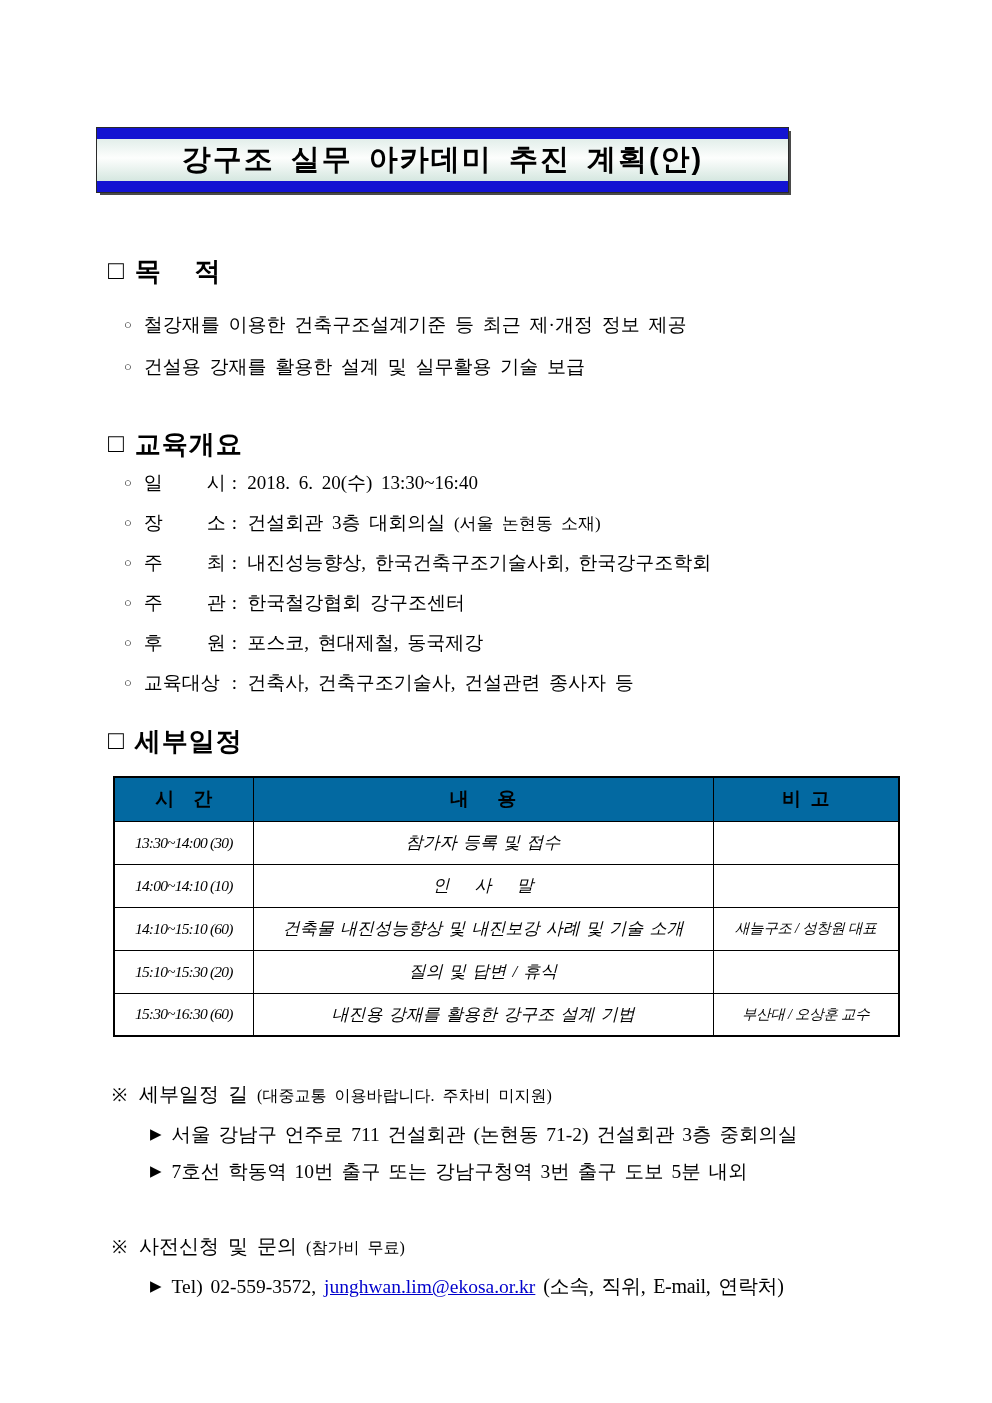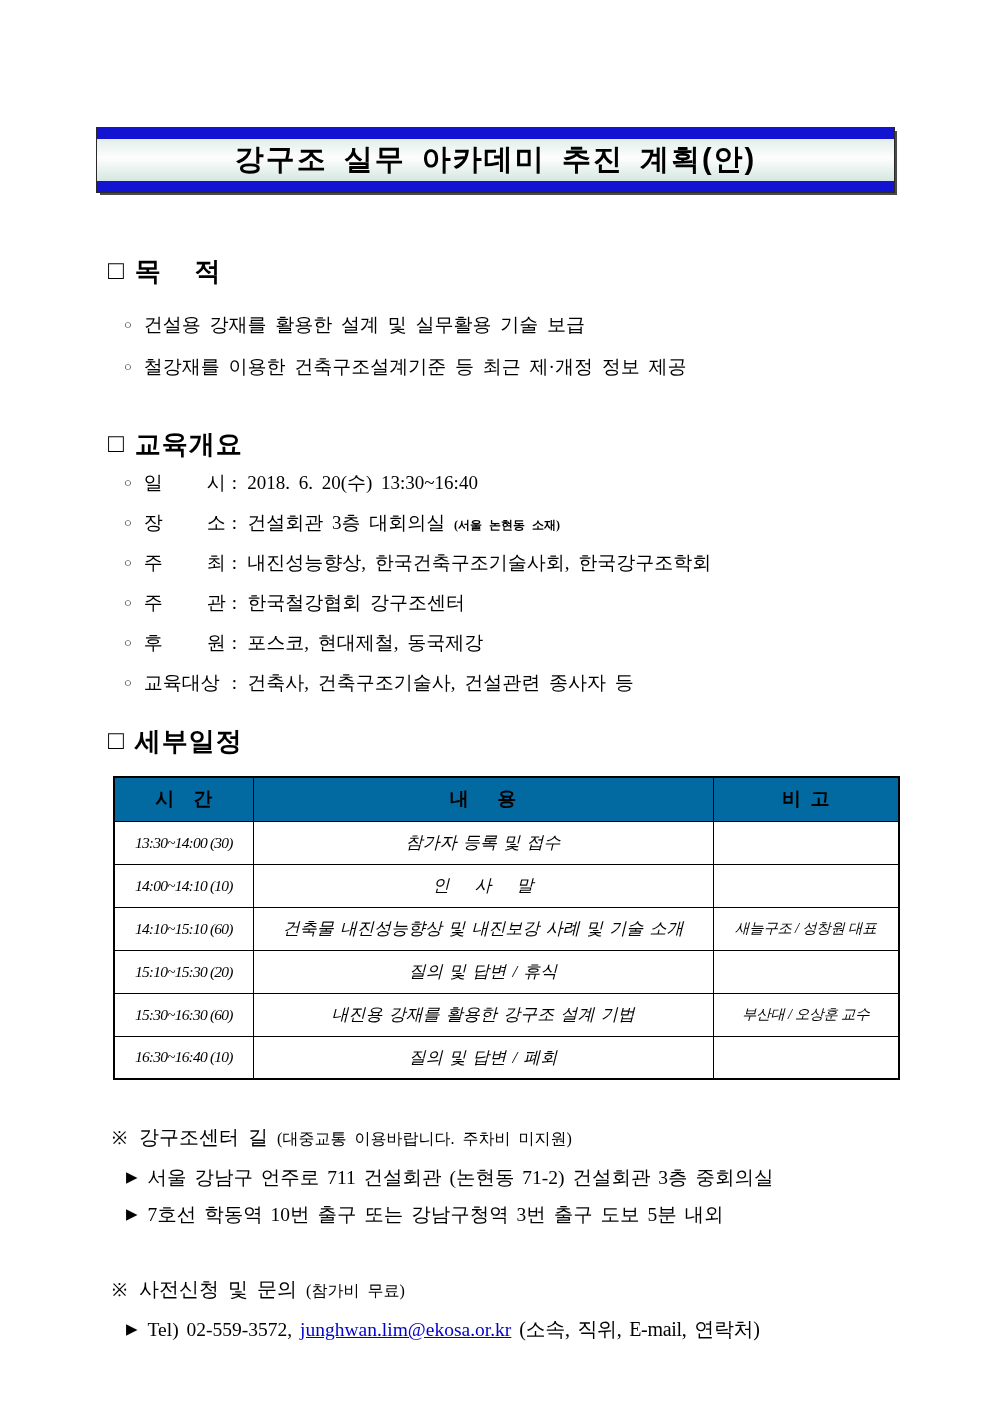--- a/index.html
+++ b/index.html
@@ -17,7 +17,7 @@
   .banner {
     position: absolute;
     left: 96px; top: 127px;
-    width: 799px;
+    width: 693px;
     border: 1px solid #2a2a2a;
     box-shadow: 3px 3px 0 -1px #4a4a4a;
     background: #fff;

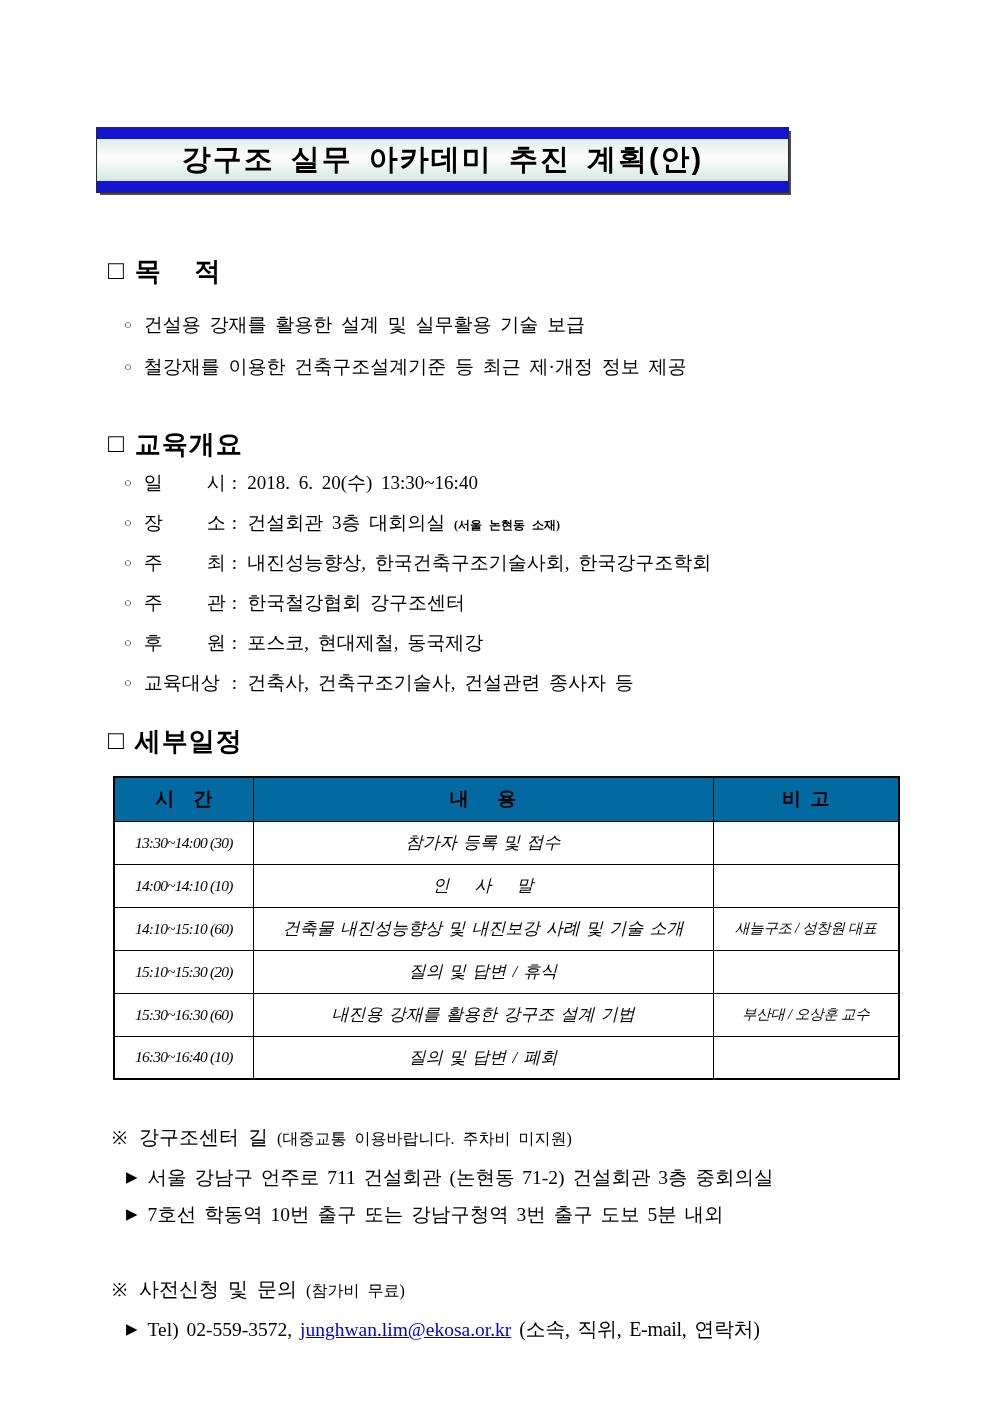--- a/index.html
+++ b/index.html
@@ -154,10 +154,10 @@
 </div>
 <div class="o-list" id="purpose-list">
   <div class="o-item">
+    <span class="bullet">○</span><span>철강재를 이용한 건축구조설계기준 등 최근 제·개정 정보 제공</span>
+  </div>
+  <div class="o-item">
     <span class="bullet">○</span><span>건설용 강재를 활용한 설계 및 실무활용 기술 보급</span>
-  </div>
-  <div class="o-item">
-    <span class="bullet">○</span><span>철강재를 이용한 건축구조설계기준 등 최근 제·개정 정보 제공</span>
   </div>
 </div>
 

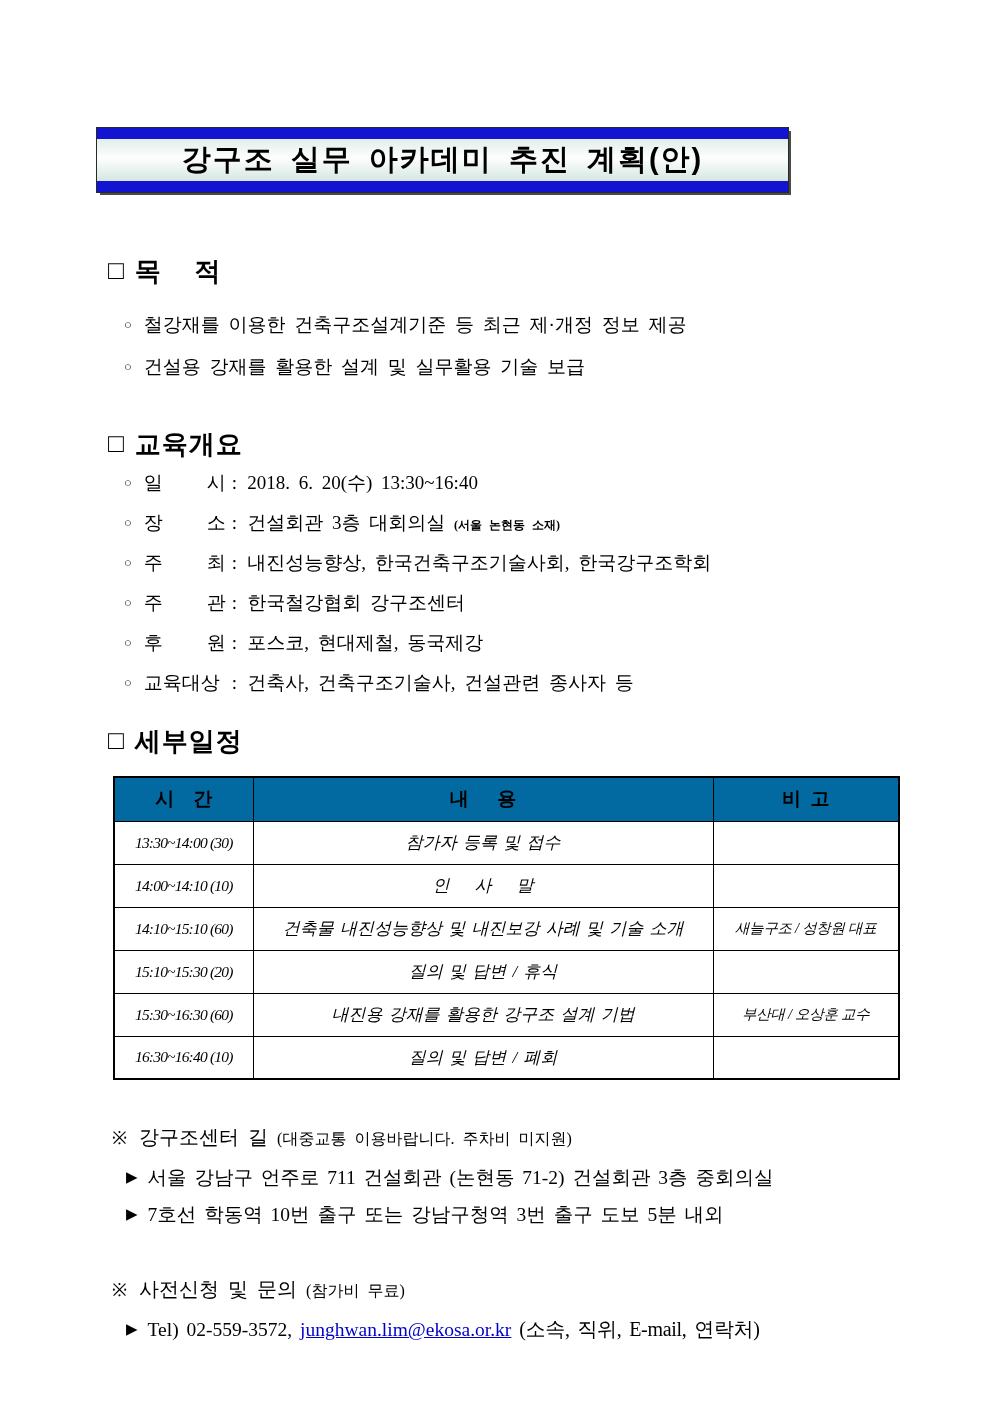--- a/index.html
+++ b/index.html
@@ -79,7 +79,7 @@
     white-space: normal;
   }
   .item-colon { display: inline-block; margin: 0 10px 0 6px; }
-  .item-note { font-size: 12px; font-weight: bold; }
+  .item-note { font-size: 17px; }
 
   
   .schedule-table {

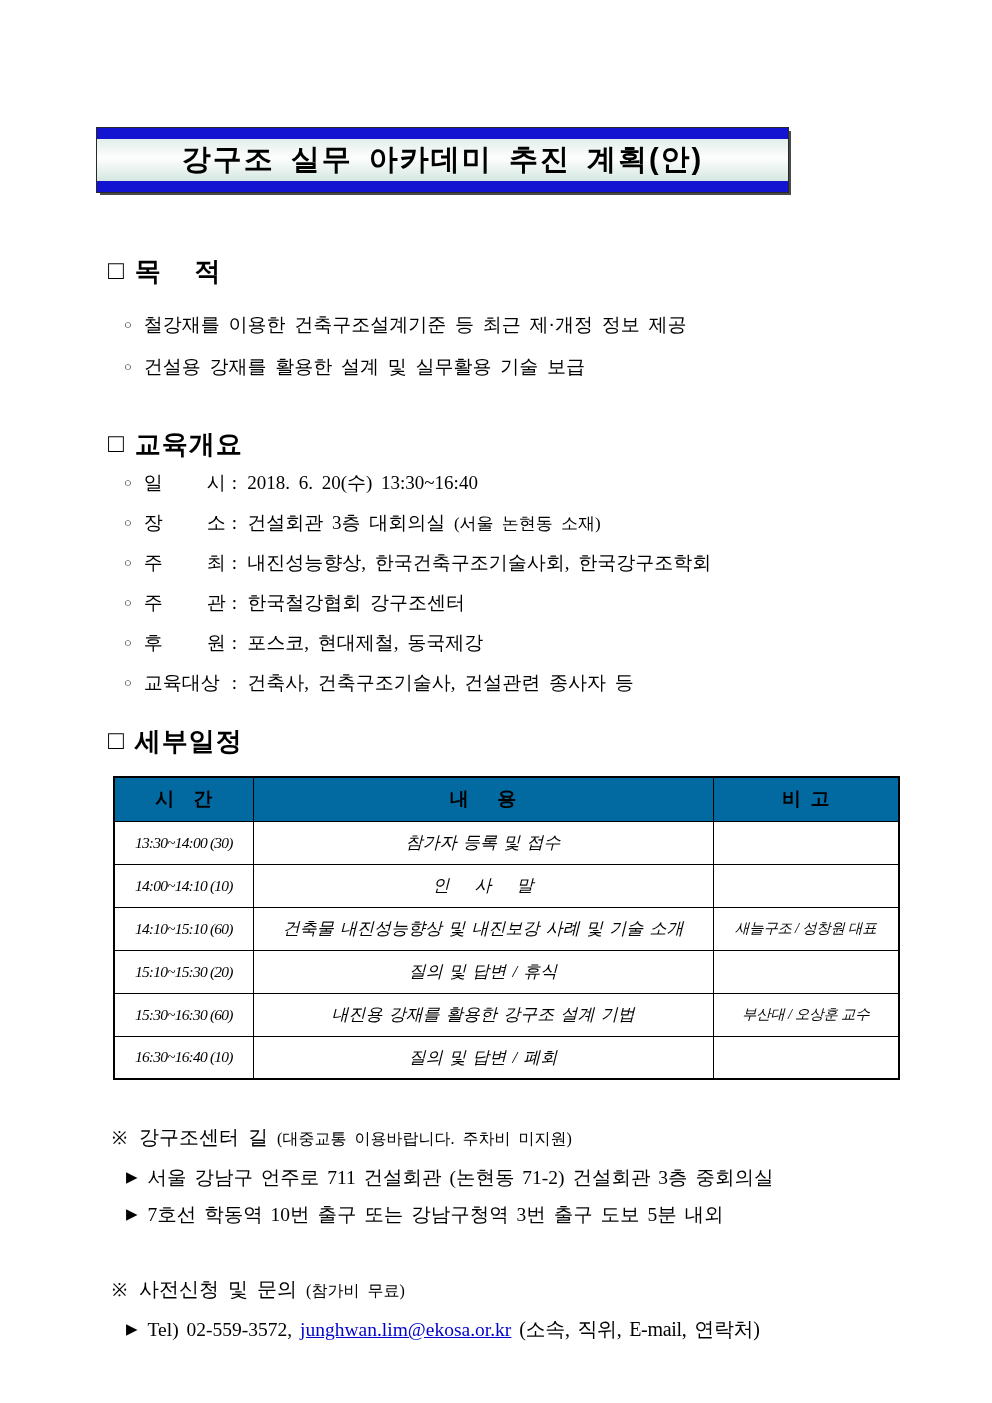--- a/index.html
+++ b/index.html
@@ -229,11 +229,6 @@
       <td class="cell-content">내진용 강재를 활용한 강구조 설계 기법</td>
       <td class="cell-note">부산대 / 오상훈 교수</td>
     </tr>
-    <tr>
-      <td class="cell-time">16:30~16:40 (10)</td>
-      <td class="cell-content">질의 및 답변 / 폐회</td>
-      <td class="cell-note"></td>
-    </tr>
   </tbody>
 </table>
 

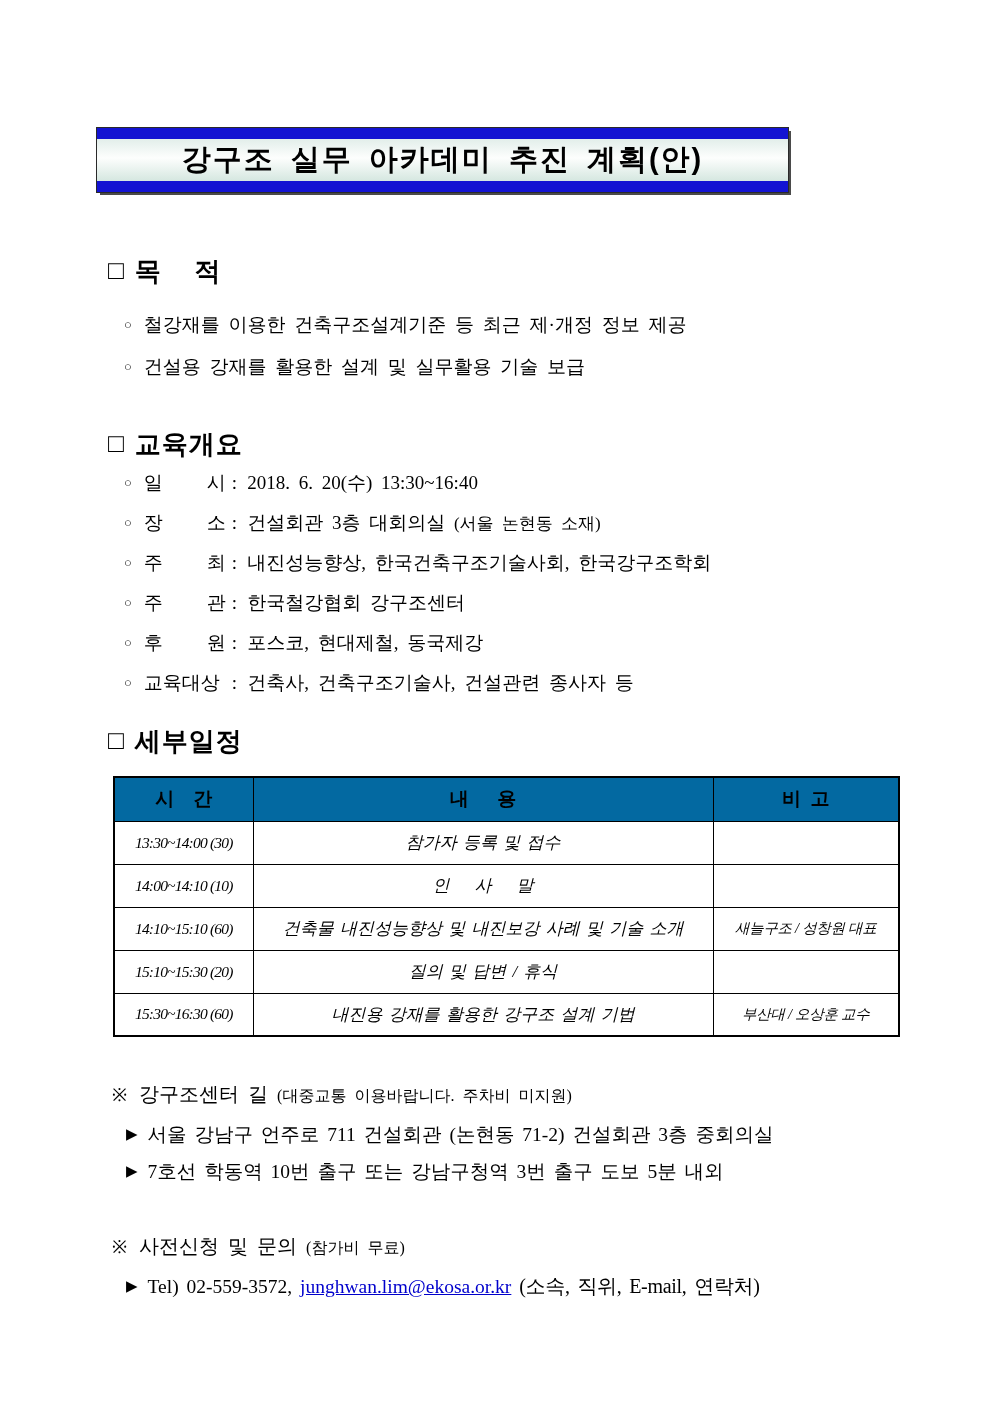--- a/index.html
+++ b/index.html
@@ -234,7 +234,7 @@
 
 <div class="note-block" id="directions">
   <div class="note-head">
-    <span class="note-marker">※</span><span>강구조센터 길</span> <span class="note-paren">(대중교통 이용바랍니다. 주차비 미지원)</span>
+    <span class="note-marker">※</span><span>세부일정 길</span> <span class="note-paren">(대중교통 이용바랍니다. 주차비 미지원)</span>
   </div>
   <div class="note-lines">
     <div class="note-line">

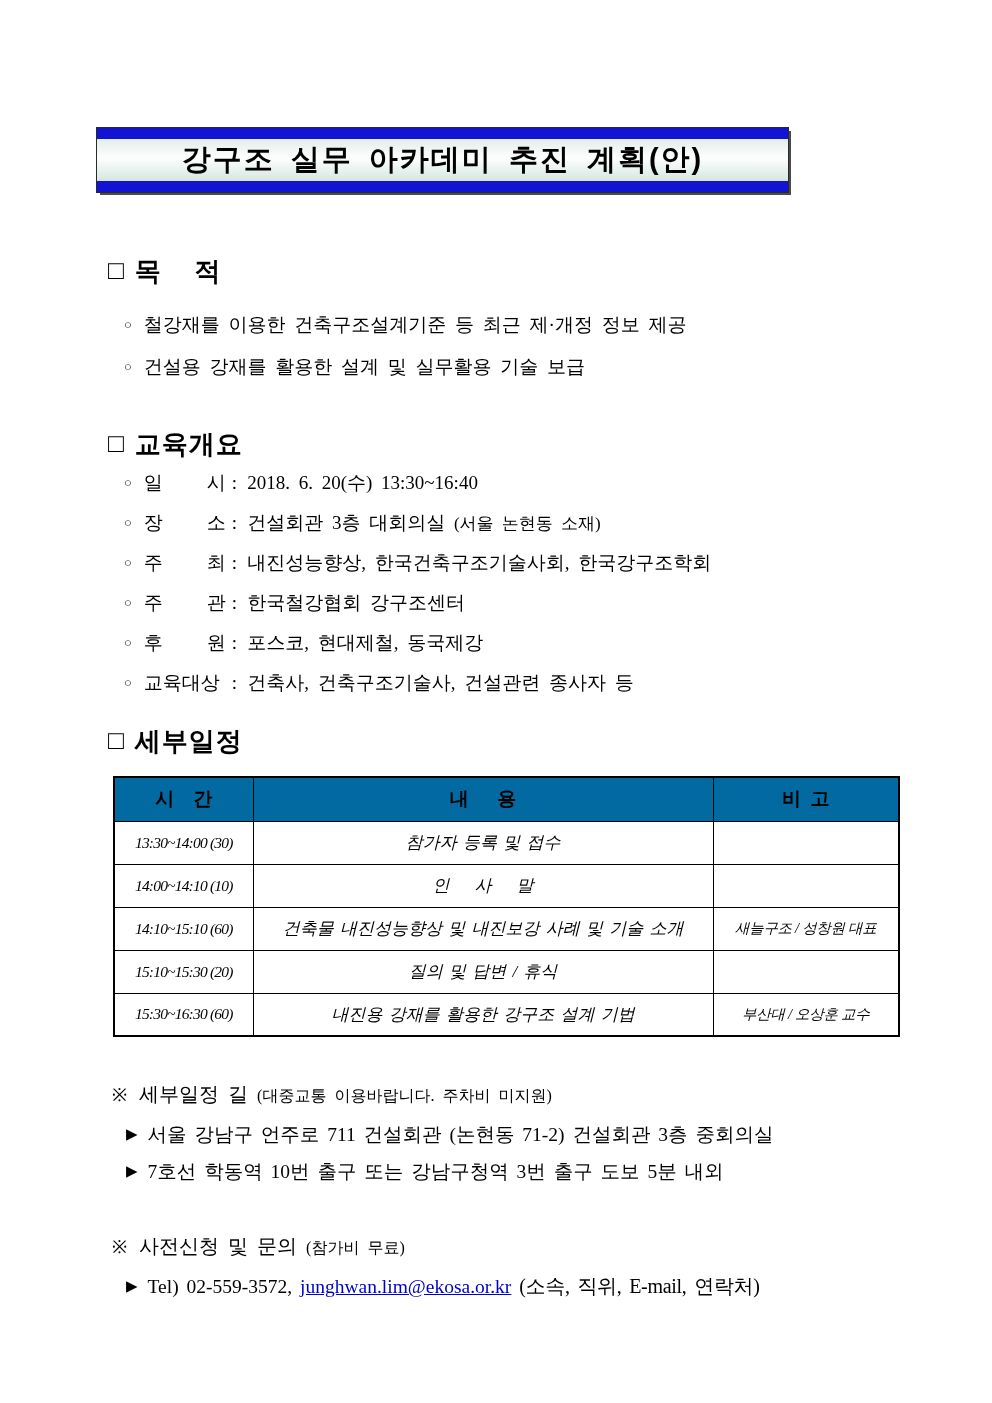--- a/index.html
+++ b/index.html
@@ -122,7 +122,7 @@
   }
   .note-head .note-marker { font-size: 18px; margin-right: 12px; }
   .note-head .note-paren { font-size: 16px; }
-  .note-lines { margin-left: 14px; margin-top: 6px; }
+  .note-lines { margin-left: 38px; margin-top: 6px; }
   .note-line {
     font-size: 19.5px;
     line-height: 35px;

